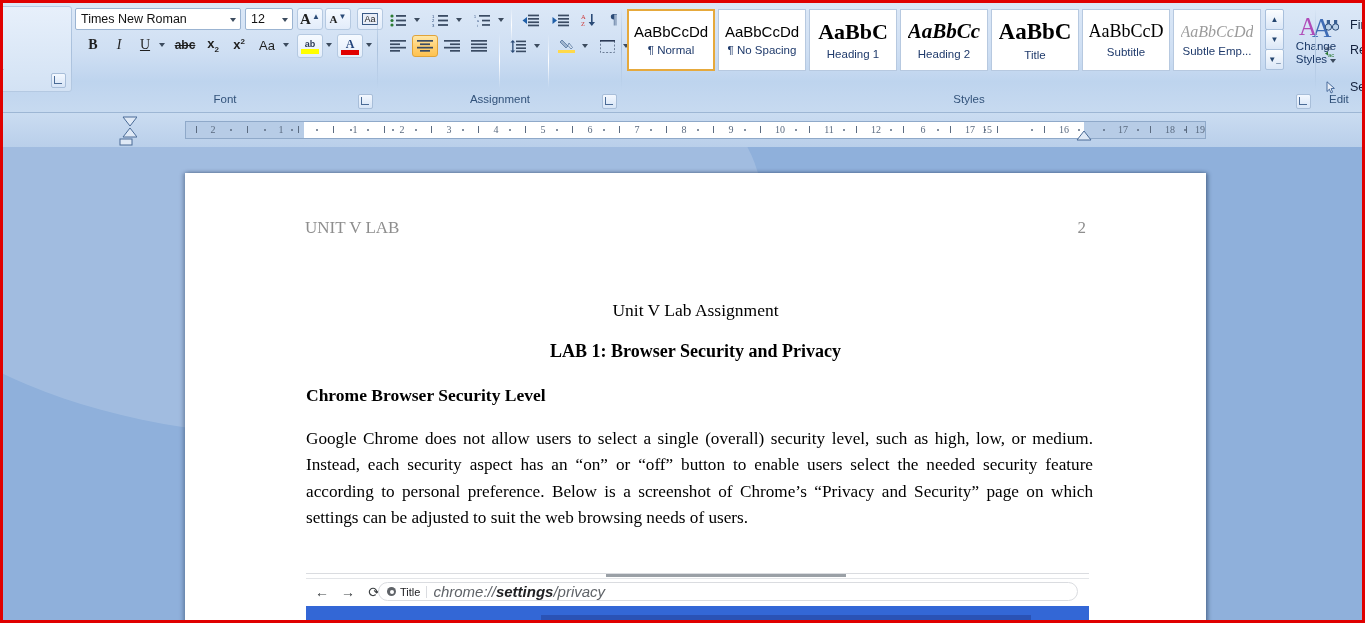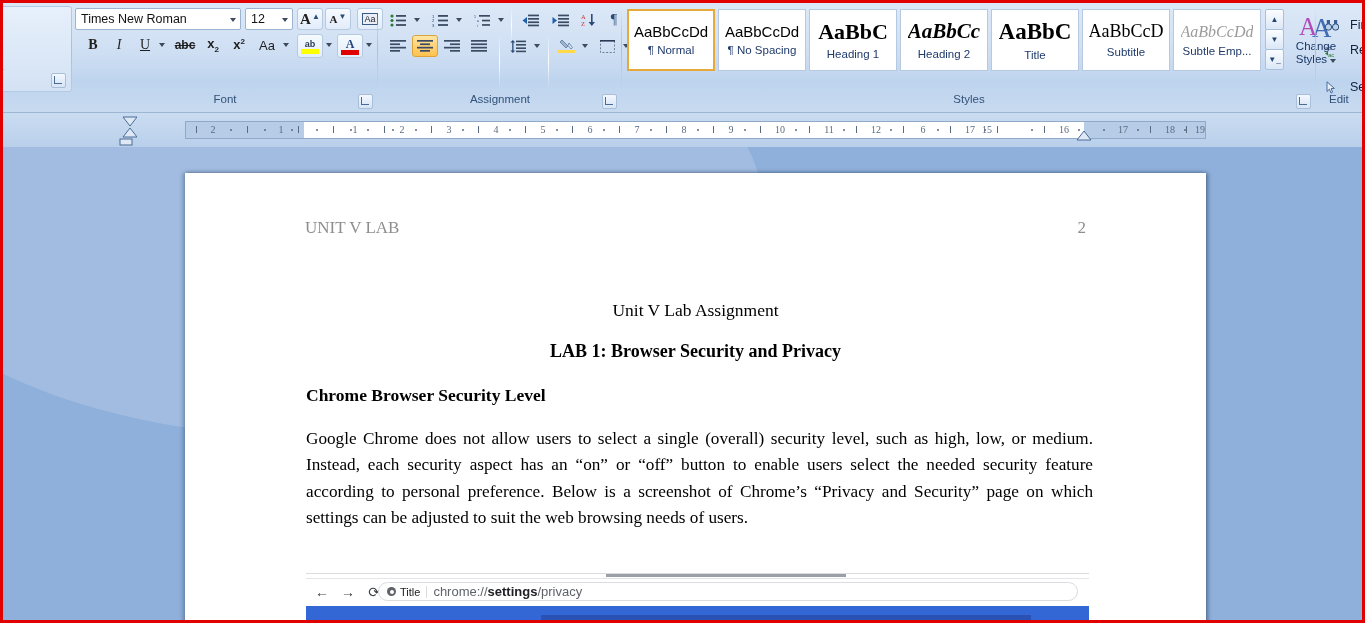--- a/index.html
+++ b/index.html
@@ -120,7 +120,7 @@
   .chip-dot:after{content:"";position:absolute;left:2.5px;top:2.5px;width:4px;height:4px;
      border-radius:50%;background:#fff;}
   .ombar{width:1px;height:12px;background:#dadce0;}
-  .omurl{font-size:13px;color:#5f6368;}
+  .omurl{font-size:15px;color:#5f6368;font-style:italic;}
   .omurl b{color:#202124;font-weight:bold;}
   .shot-blue{position:absolute;left:0;top:32px;width:100%;height:44px;background:#3367d6;
      display:flex;align-items:center;}

